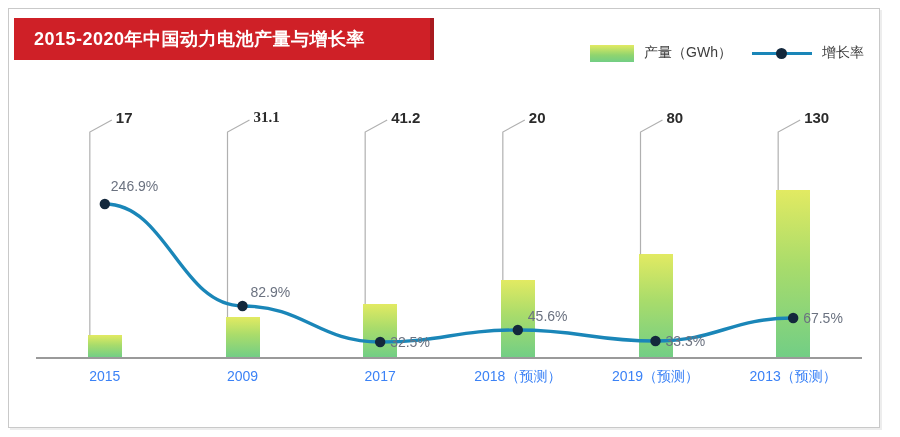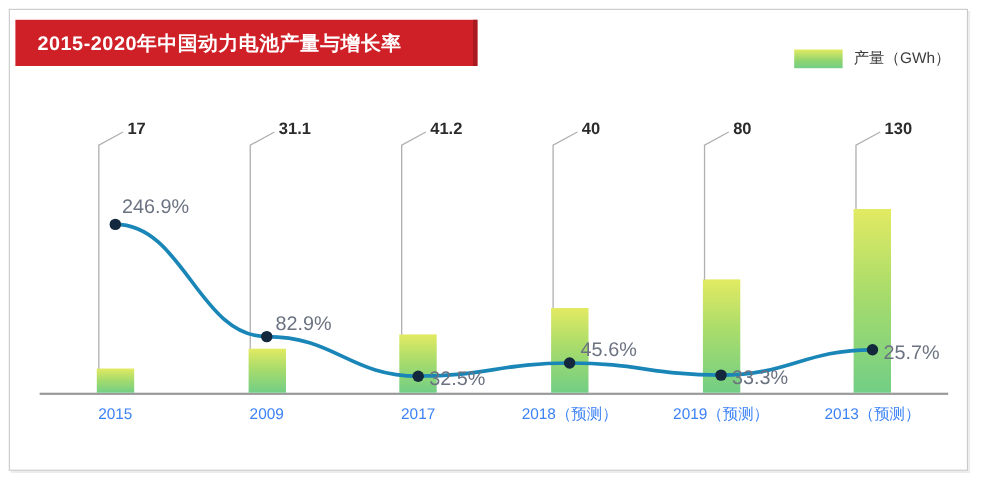--- a/index.html
+++ b/index.html
@@ -181,6 +181,13 @@
     <div class="legend-item">
       <div class="legend-swatch"></div>
       <div class="legend-label">产量（GWh）</div>
+    </div>
+    <div class="legend-item">
+      <div class="legend-line">
+        <div class="lline"></div>
+        <div class="ldot"></div>
+      </div>
+      <div class="legend-label">增长率</div>
     </div>
   </div>
 

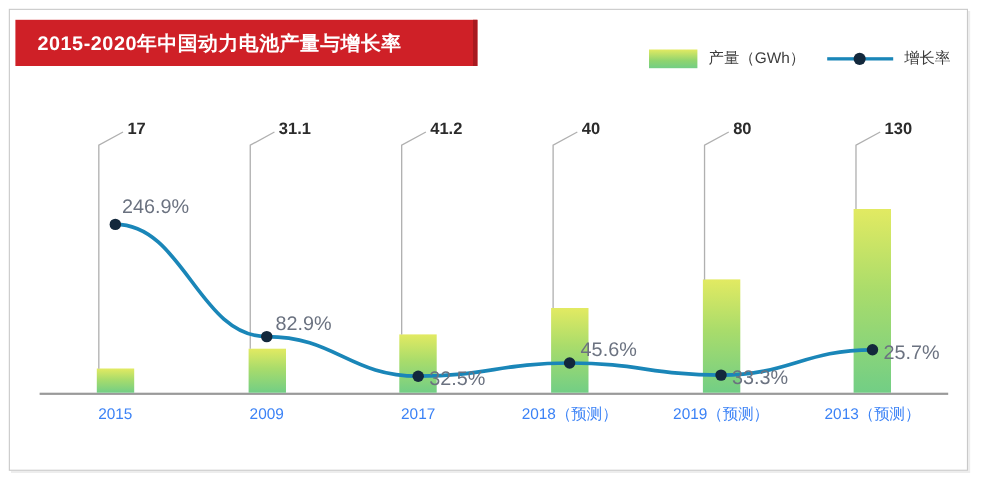--- a/index.html
+++ b/index.html
@@ -213,7 +213,7 @@
       </svg>
     <div id="barvalues">
         <div class="bar-value" style="left: 115.833px; top: 109px;">17</div>
-        <div class="bar-value" style="left: 253.5px; top: 109px;">31.1</div>
+        <div class="bar-value" style="left: 253.5px; top: 109px; font-family: Liberation Serif, serif;">31.1</div>
         <div class="bar-value" style="left: 391.167px; top: 109px;">41.2</div>
         <div class="bar-value" style="left: 528.833px; top: 109px;">40</div>
         <div class="bar-value" style="left: 666.5px; top: 109px;">80</div>

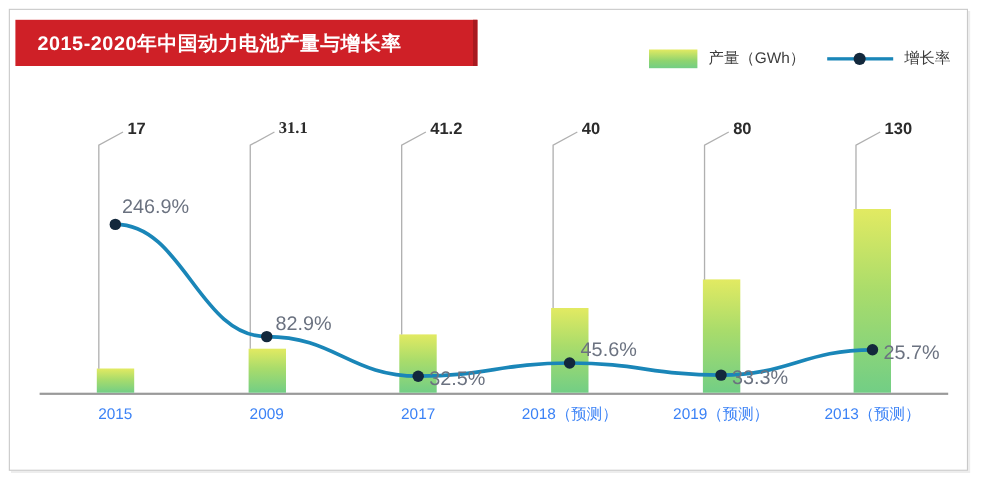--- a/index.html
+++ b/index.html
@@ -215,7 +215,7 @@
         <div class="bar-value" style="left: 115.833px; top: 109px;">17</div>
         <div class="bar-value" style="left: 253.5px; top: 109px; font-family: Liberation Serif, serif;">31.1</div>
         <div class="bar-value" style="left: 391.167px; top: 109px;">41.2</div>
-        <div class="bar-value" style="left: 528.833px; top: 109px;">40</div>
+        <div class="bar-value" style="left: 528.833px; top: 109px;">20</div>
         <div class="bar-value" style="left: 666.5px; top: 109px;">80</div>
         <div class="bar-value" style="left: 804.167px; top: 109px; text-align: center;">130</div>
       </div>

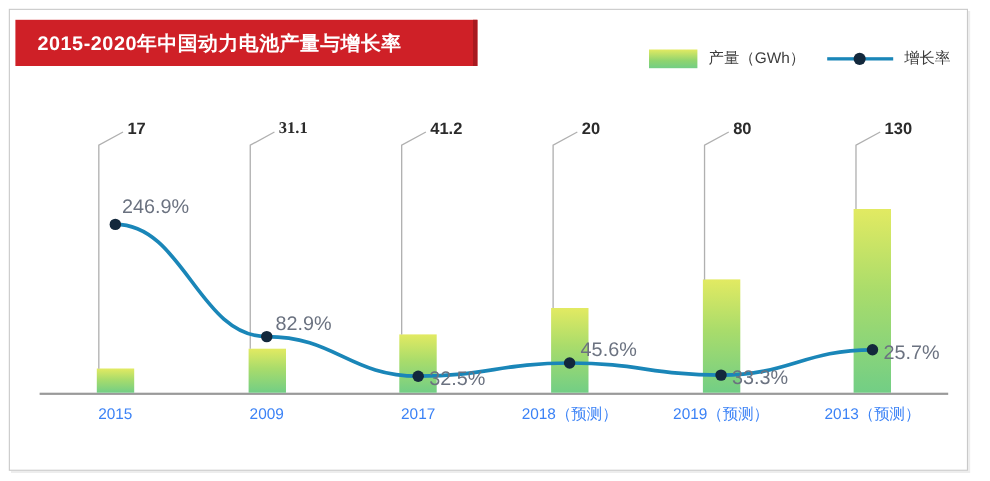--- a/index.html
+++ b/index.html
@@ -151,7 +151,7 @@
   }
   .pct-label {
     position: absolute;
-    font-size: 18px;
+    font-size: 14px;
     color: #6b7280;
     white-space: nowrap;
   }

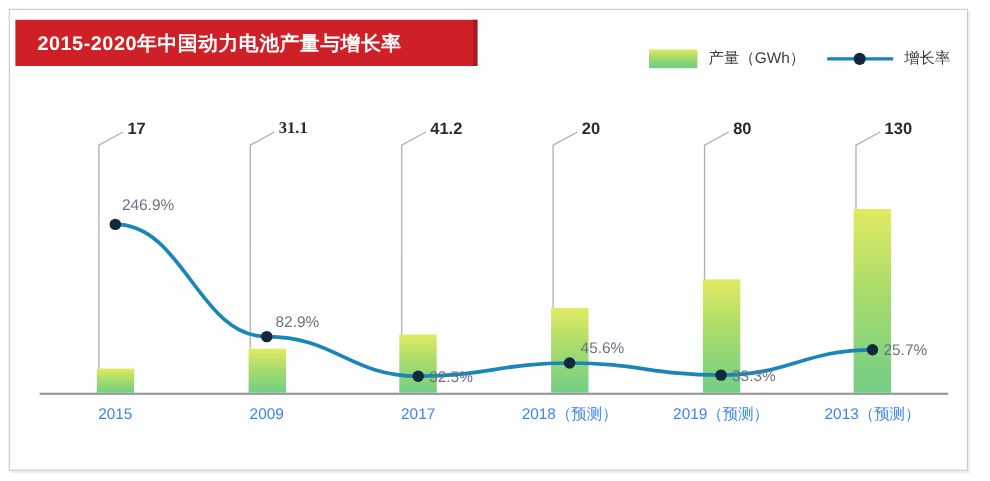--- a/index.html
+++ b/index.html
@@ -235,7 +235,7 @@
         <div class="pct-label" style="left: 390.167px; top: 334px;">32.5%</div>
         <div class="pct-label" style="left: 527.833px; top: 308px;">45.6%</div>
         <div class="pct-label" style="left: 665.5px; top: 333px;">33.3%</div>
-        <div class="pct-label" style="left: 803.167px; top: 310px;">25.7%</div>
+        <div class="pct-label" style="left: 803.167px; top: 310px;">67.5%</div>
       </div>
 
     <div id="xlabels">

